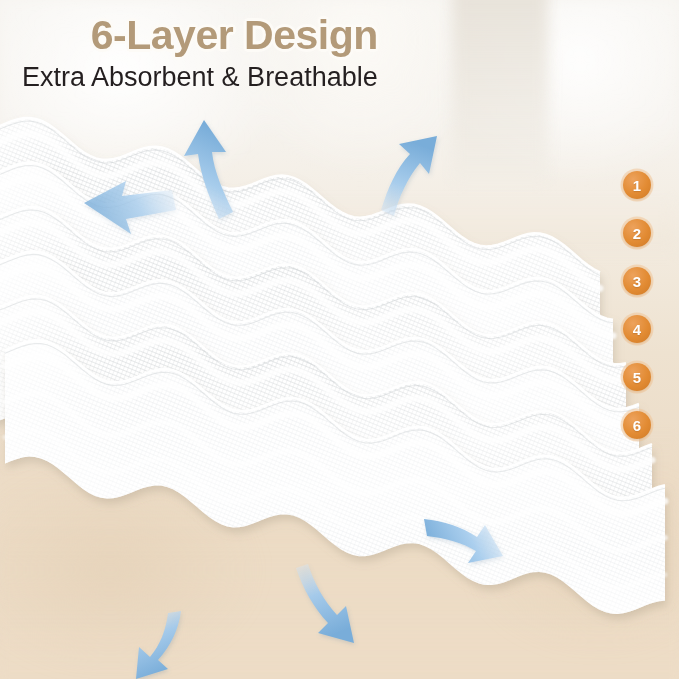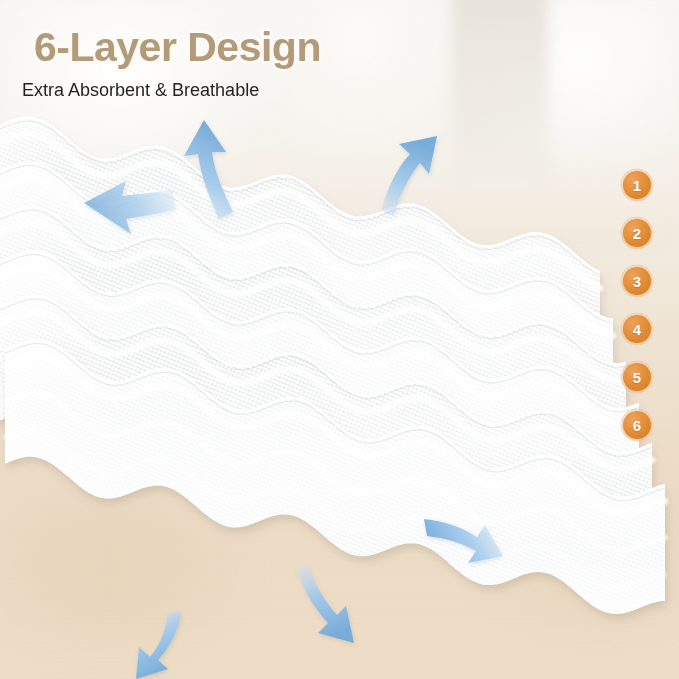--- a/index.html
+++ b/index.html
@@ -83,7 +83,7 @@
     z-index: 40;
   }
   .title-main {
-    margin: 12px;
+    margin: 0;
     font-size: 41px;
     font-weight: 700;
     letter-spacing: -0.5px;

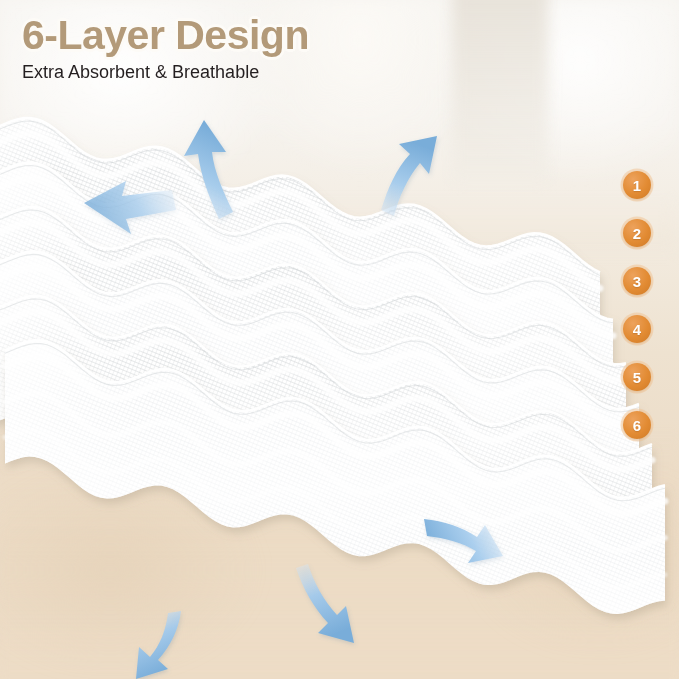--- a/index.html
+++ b/index.html
@@ -99,7 +99,7 @@
   }
   .title-sub {
     margin: 6px 0 0 0;
-    font-size: 18px;
+    font-size: 27px;
     font-weight: 400;
     color: #241f20;
     line-height: 1.1;

